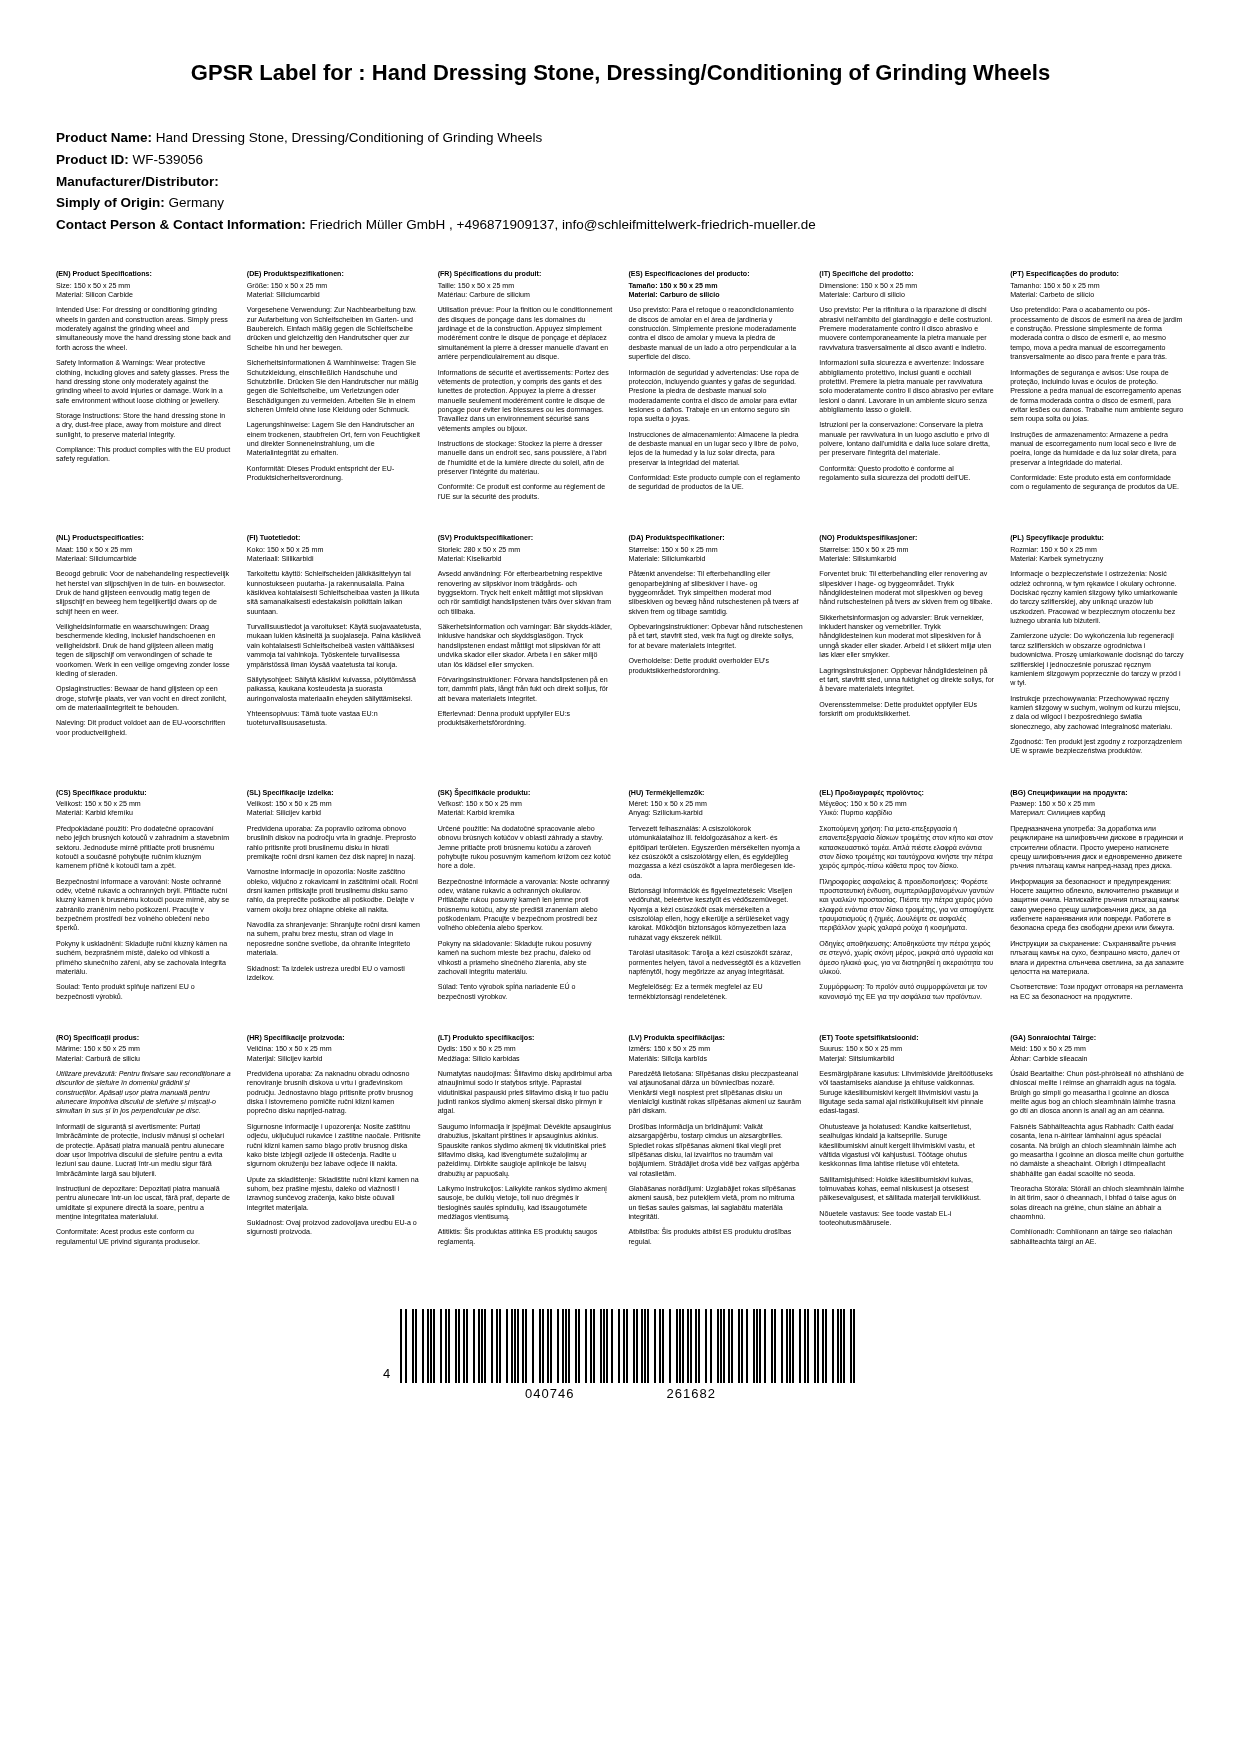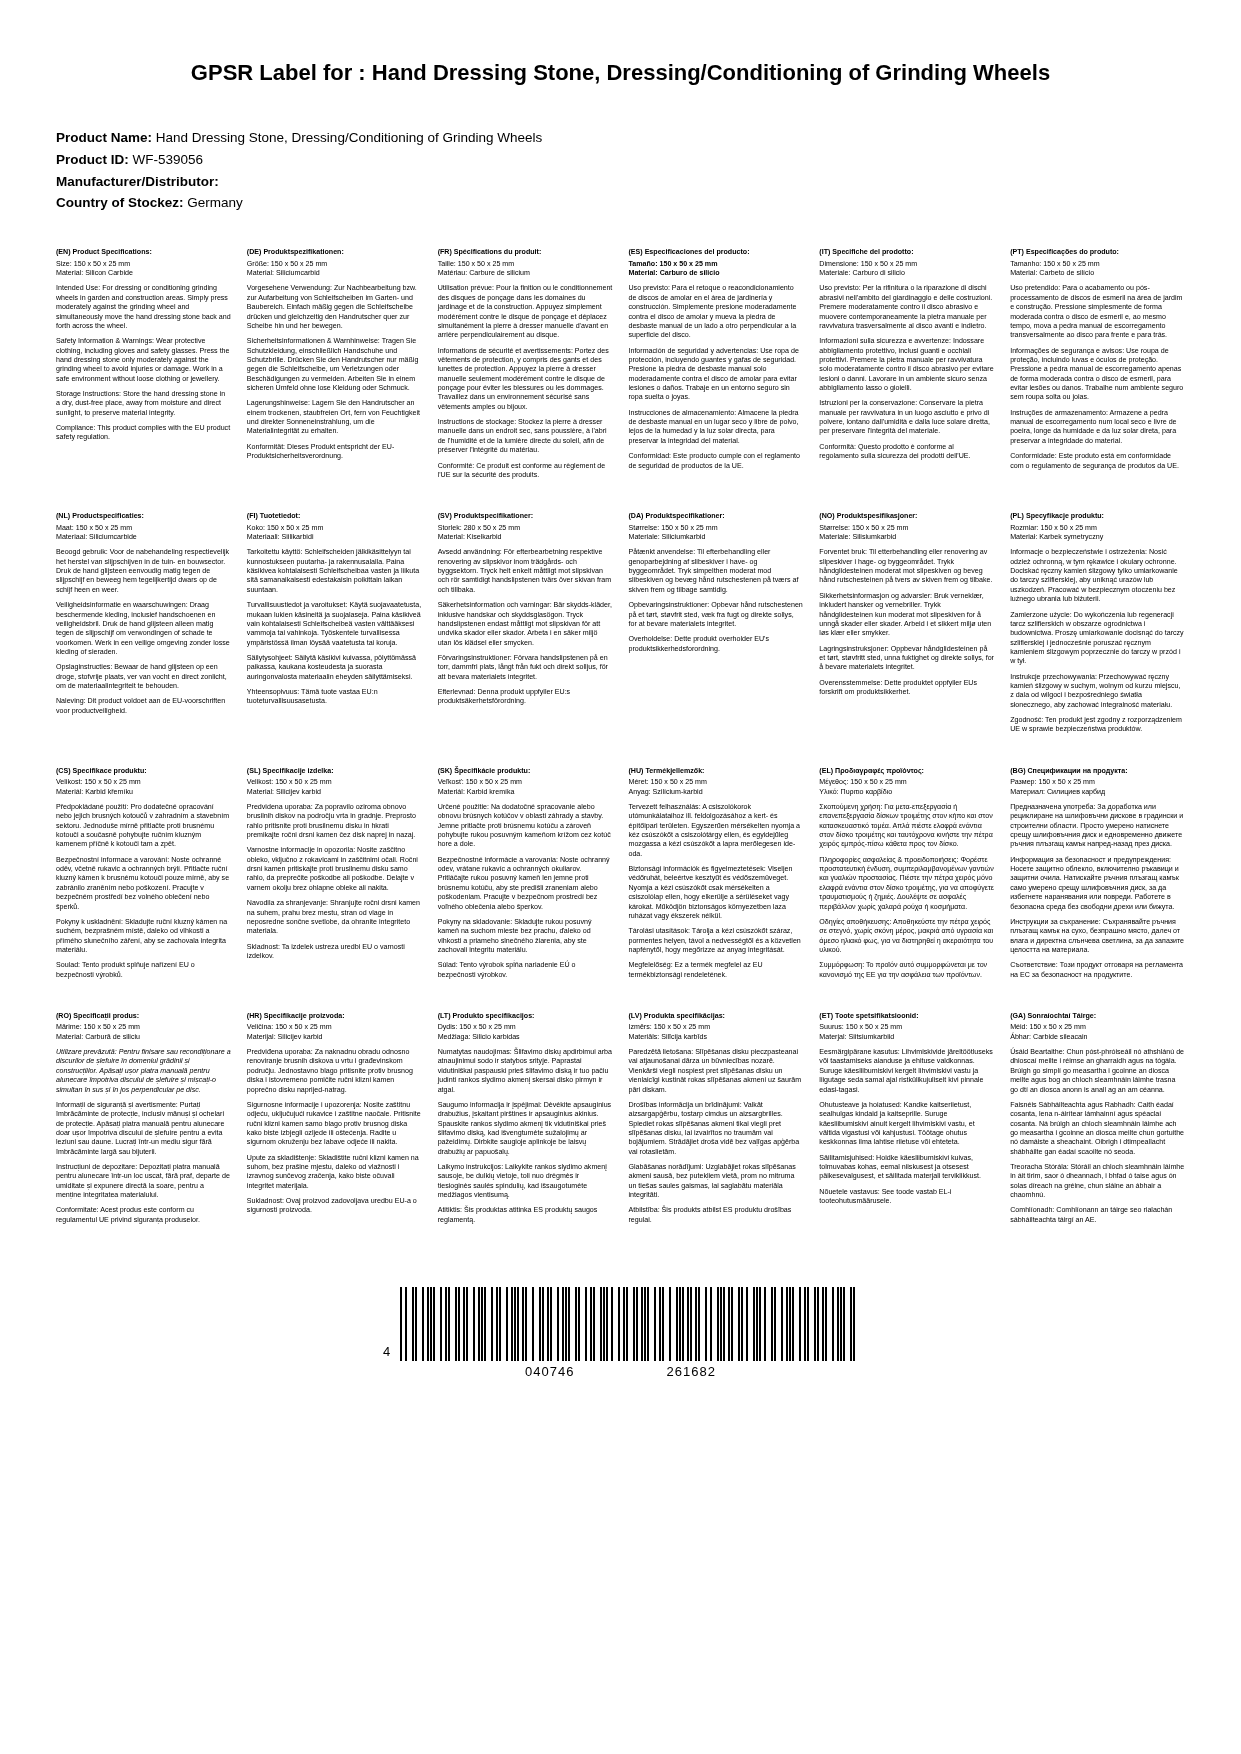--- a/index.html
+++ b/index.html
@@ -137,7 +137,7 @@
       <span class="val"></span>
     </div>
     <div class="row">
-      <span class="lbl">Country of Stockez:</span>
+      <span class="lbl">Simply of Origin:</span>
       <span class="val">Germany</span>
     </div>
   </div>

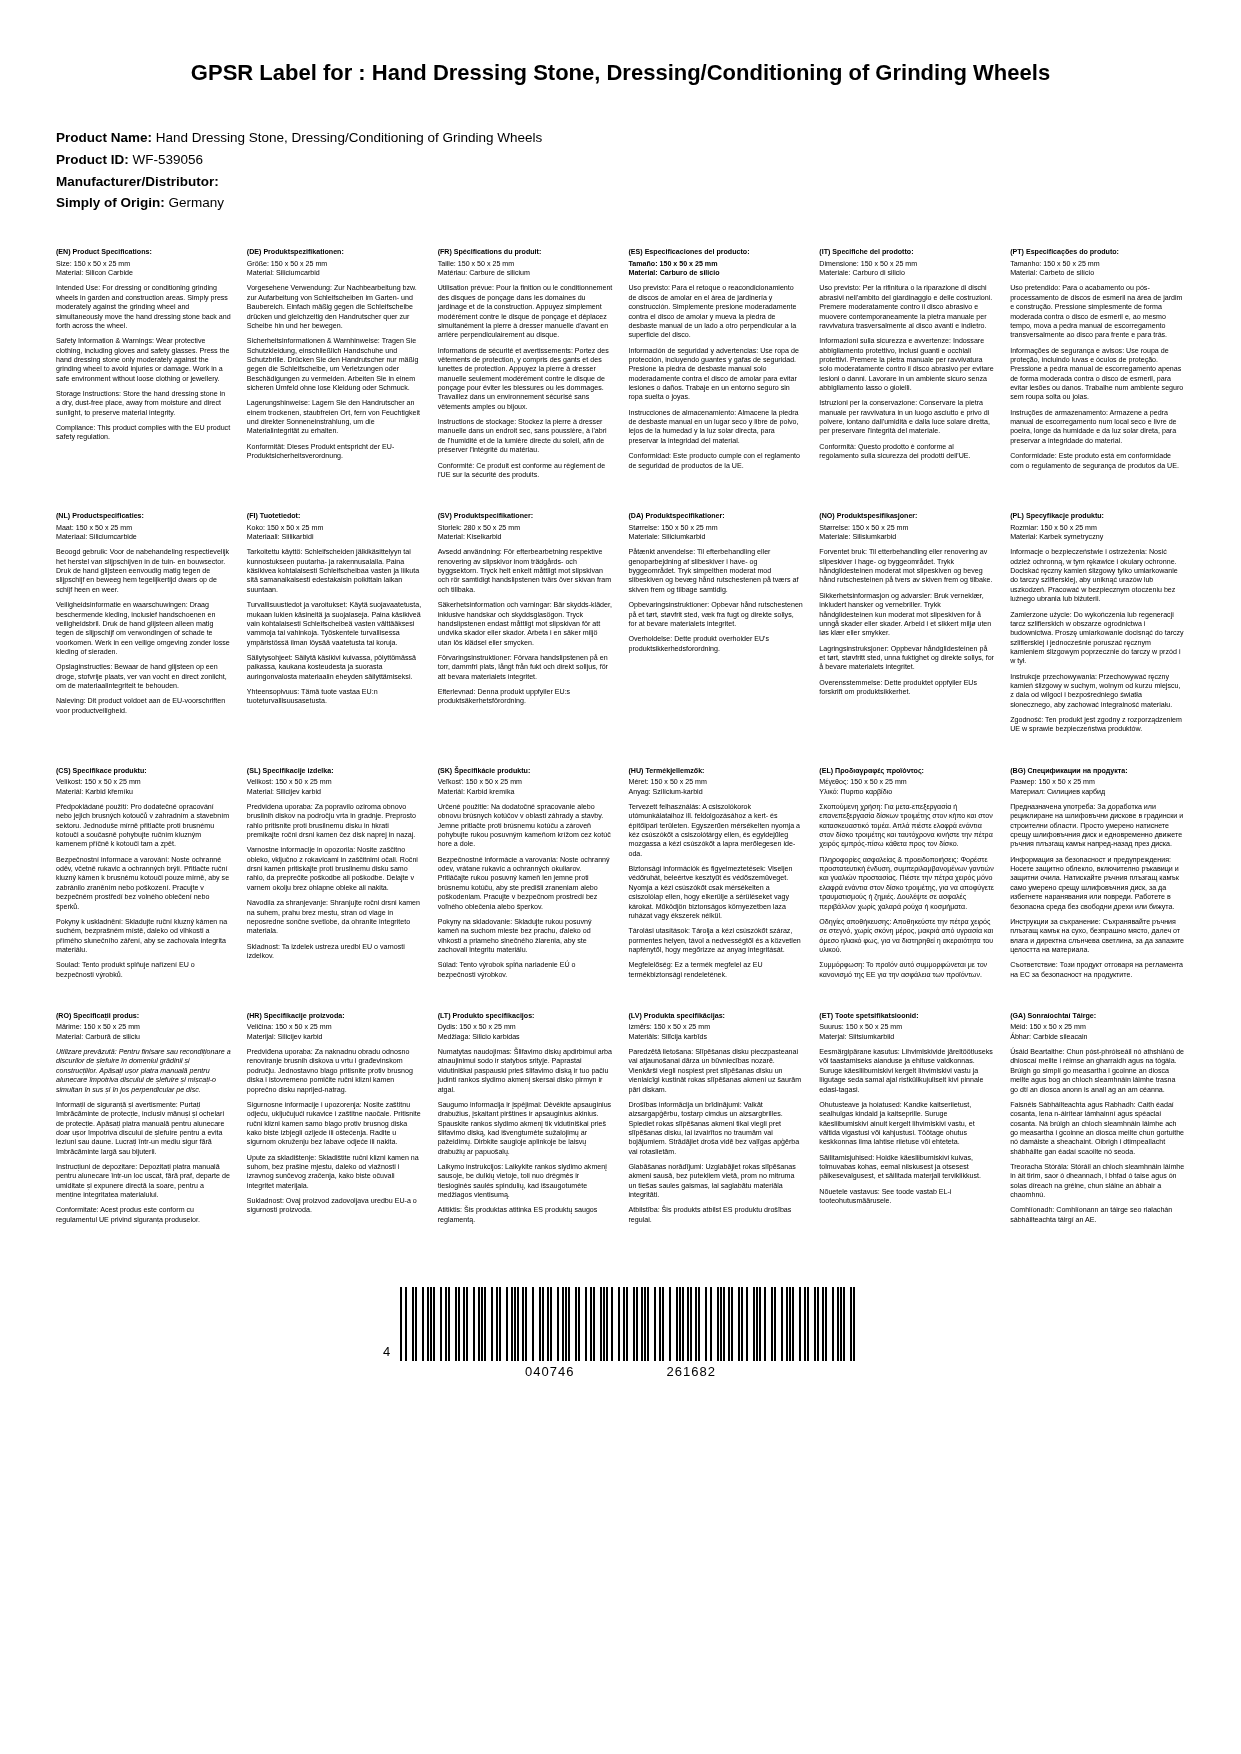--- a/index.html
+++ b/index.html
@@ -140,6 +140,10 @@
       <span class="lbl">Simply of Origin:</span>
       <span class="val">Germany</span>
     </div>
+    <div class="row">
+      <span class="lbl">Contact Person &amp; Contact Information:</span>
+      <span class="val">Friedrich Müller GmbH , +496871909137, info@schleifmittelwerk-friedrich-mueller.de</span>
+    </div>
   </div>
 
   <div class="lang-grid" id="lang-grid">

